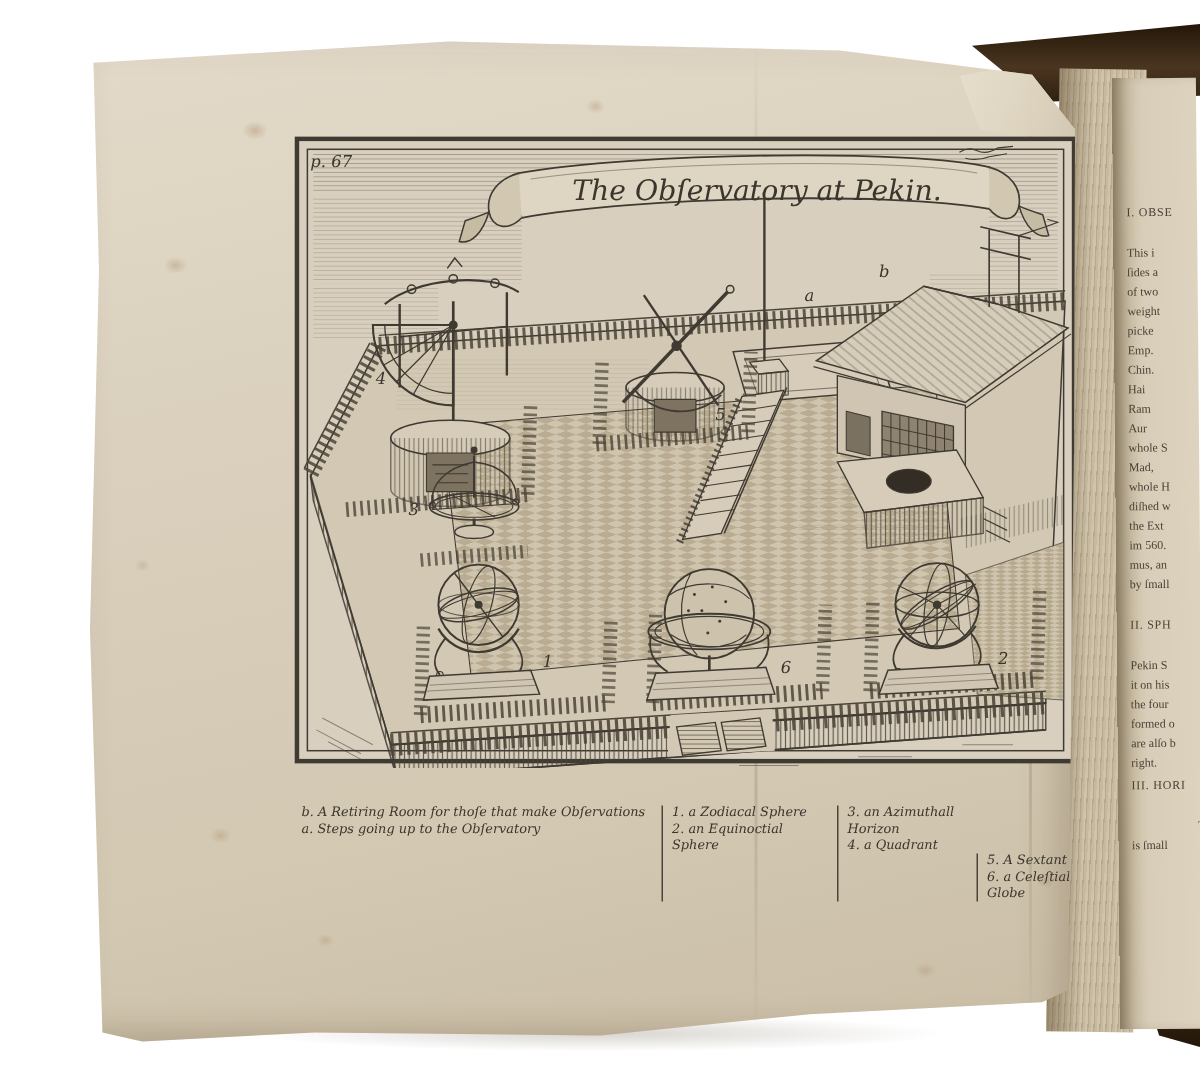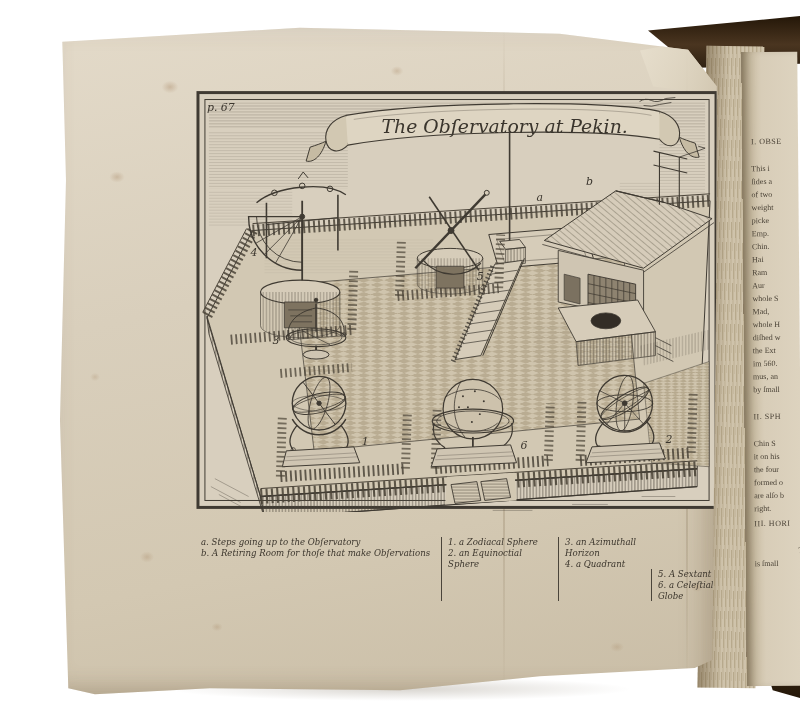--- a/index.html
+++ b/index.html
@@ -106,7 +106,7 @@
         <div>mus, an</div>
         <div>by ſmall</div>
         <div class="frag-head" style="margin-top: 14px;">II. SPH</div>
-        <div style="margin-top: 14px;">Chin S</div>
+        <div style="margin-top: 14px;">Pekin S</div>
         <div>it on his</div>
         <div>the four</div>
         <div>formed o</div>

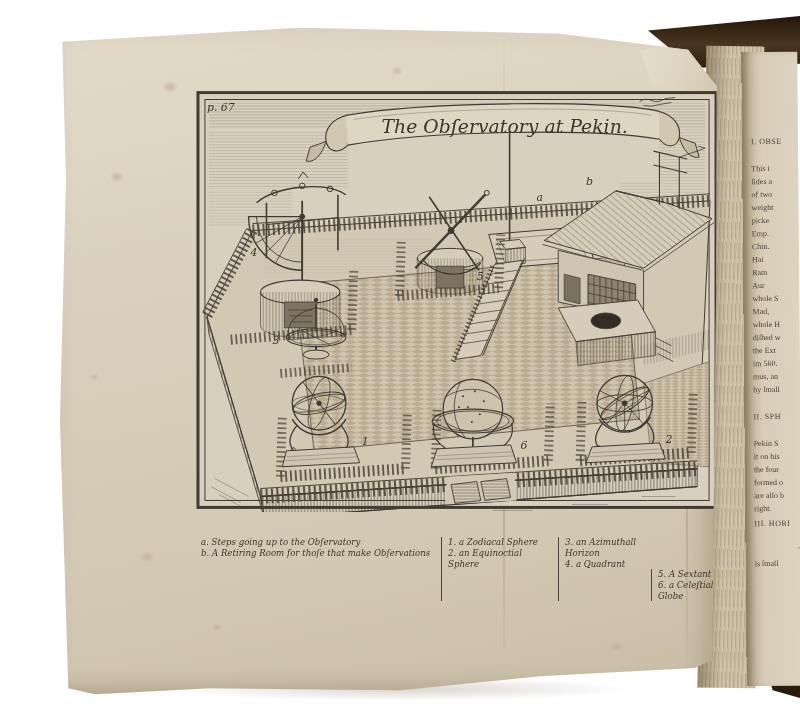--- a/index.html
+++ b/index.html
@@ -382,8 +382,8 @@
 
     <div class="caption">
       <div class="col c1">
+        <div>b. A Retiring Room for thoſe that make Obſervations</div>
         <div>a. Steps going up to the Obſervatory</div>
-        <div>b. A Retiring Room for thoſe that make Obſervations</div>
       </div>
       <div class="col c2">
         <div>1. a Zodiacal Sphere</div>

